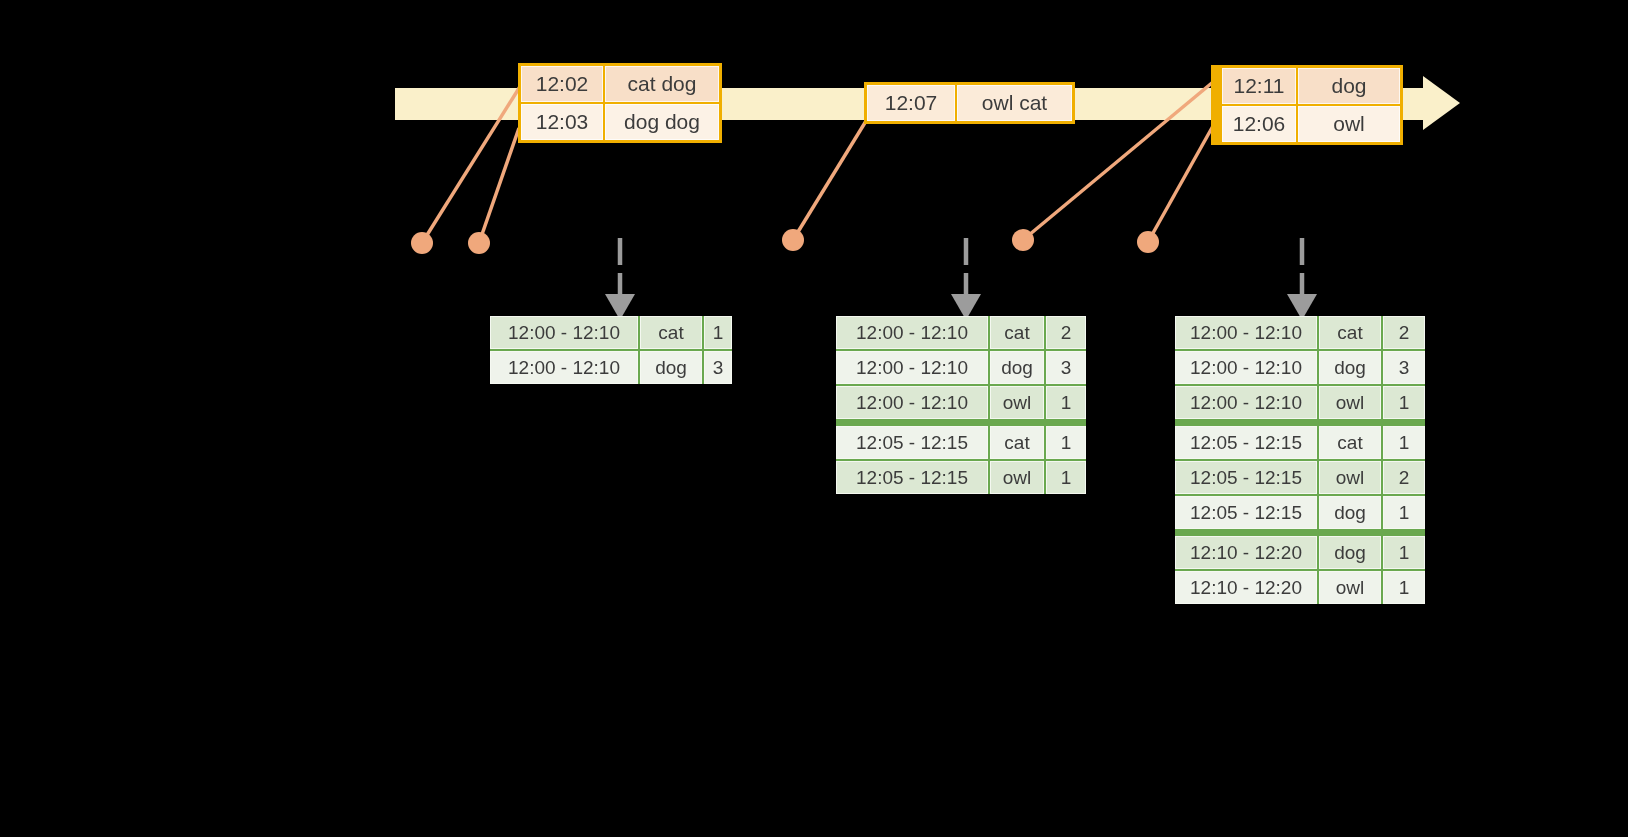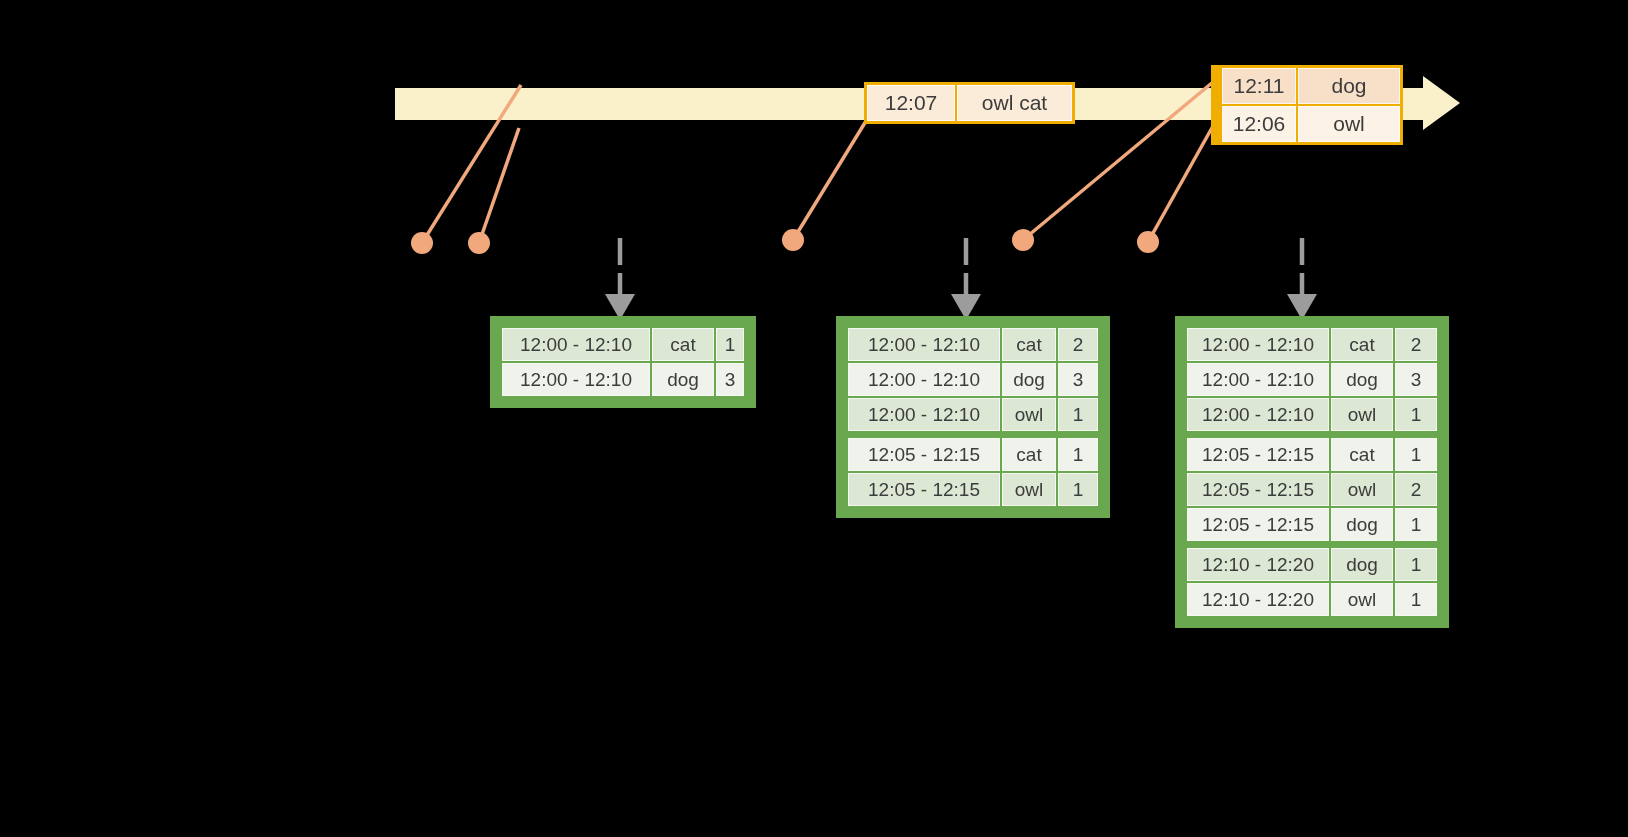--- a/index.html
+++ b/index.html
@@ -103,6 +103,16 @@
     </g>
   </svg>
 
+  <div class="etable et1" style="left:518px;top:63px">
+      <div class="row dark">
+        <div class="cell">12:02</div>
+        <div class="cell">cat dog</div>
+      </div>
+      <div class="row light">
+        <div class="cell">12:03</div>
+        <div class="cell">dog dog</div>
+      </div>
+    </div>
 
   <div class="etable et2" style="left:864px;top:82px">
       <div class="row mid">

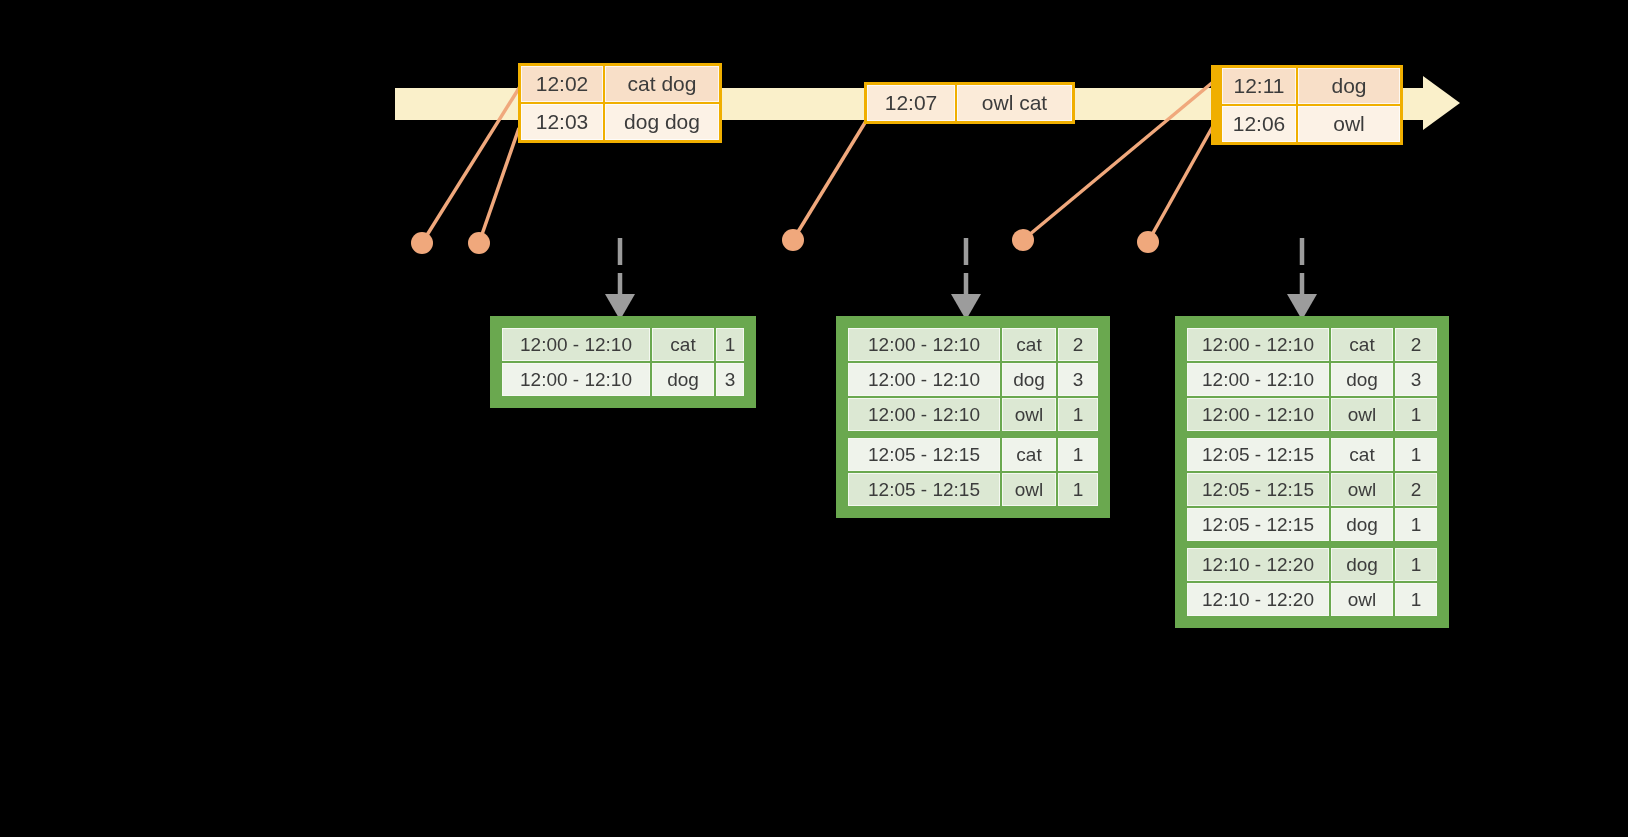--- a/index.html
+++ b/index.html
@@ -41,7 +41,7 @@
   .gtable{
     position:absolute;
     background:#6AA84F;
-    padding:12px;
+    padding:0;
     display:flex;flex-direction:column;gap:2px;
   }
   .gtable .row{display:flex;gap:2px;}

